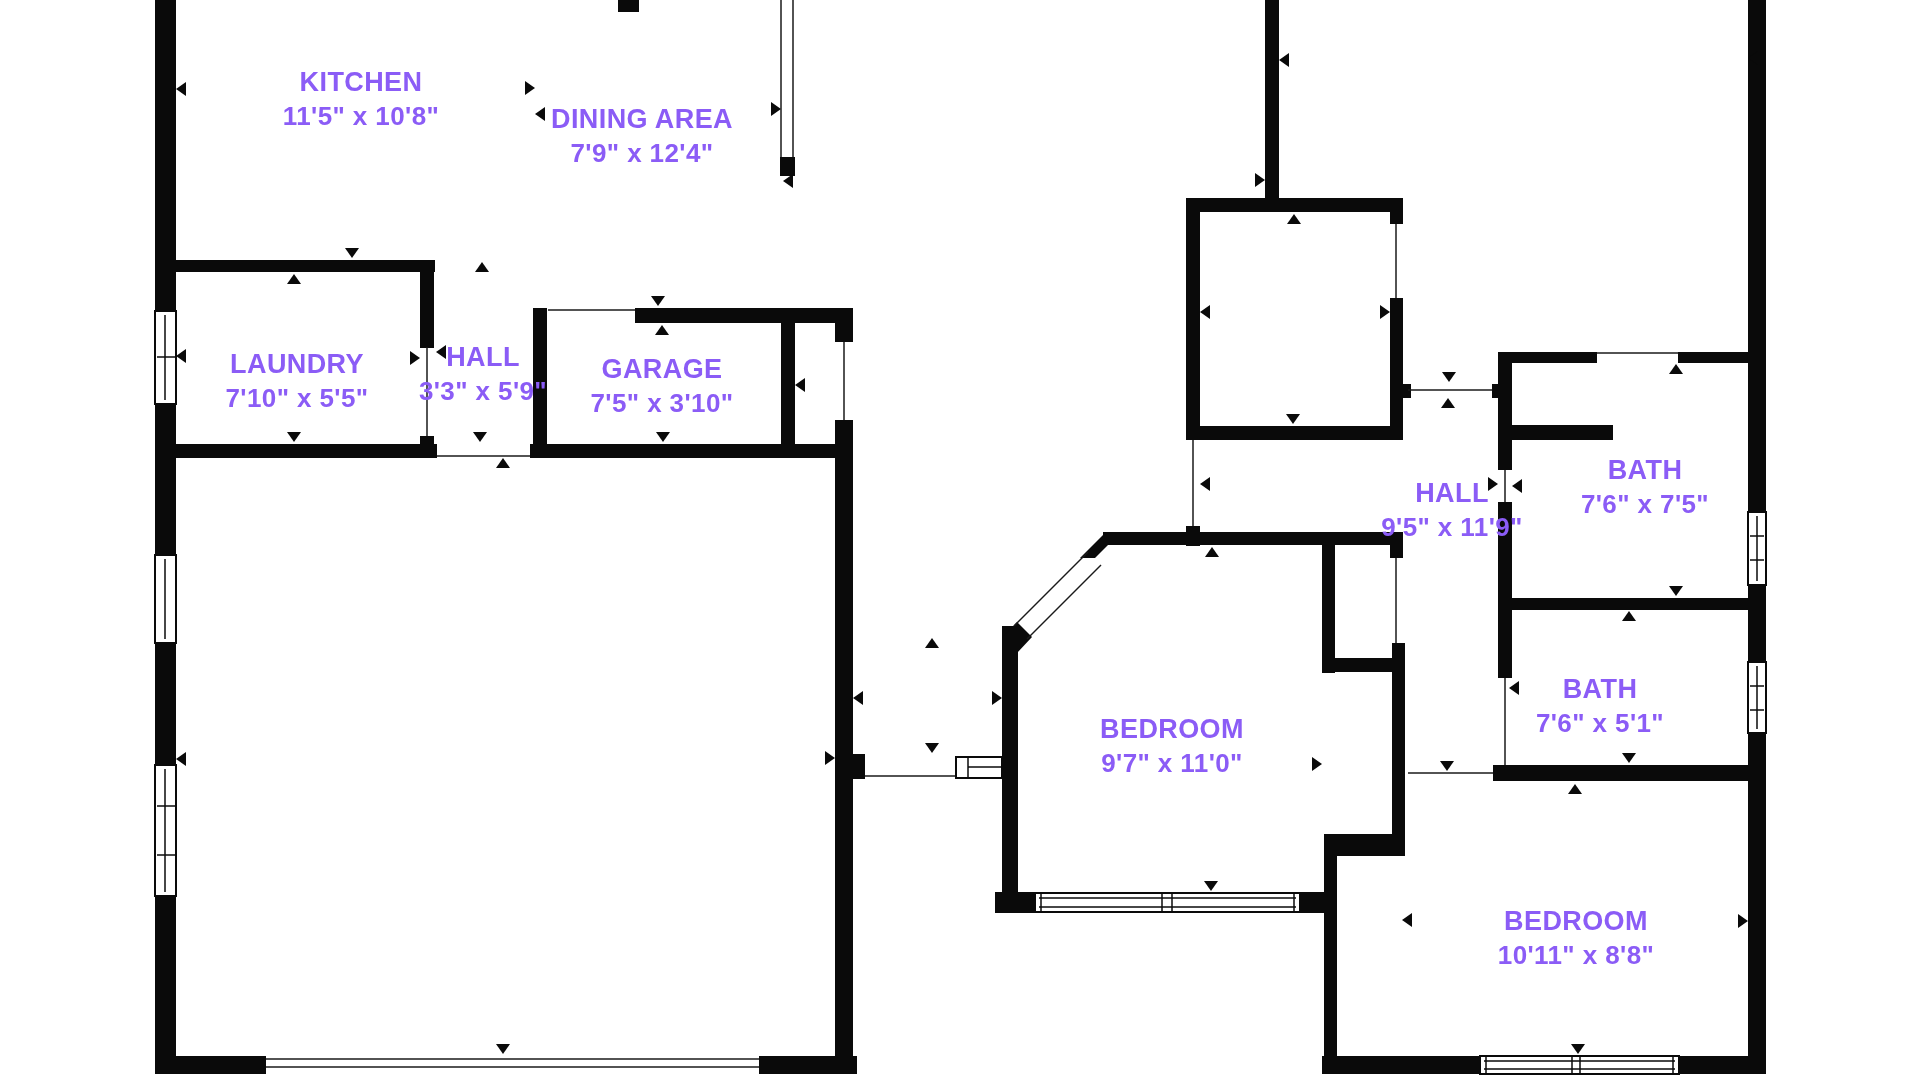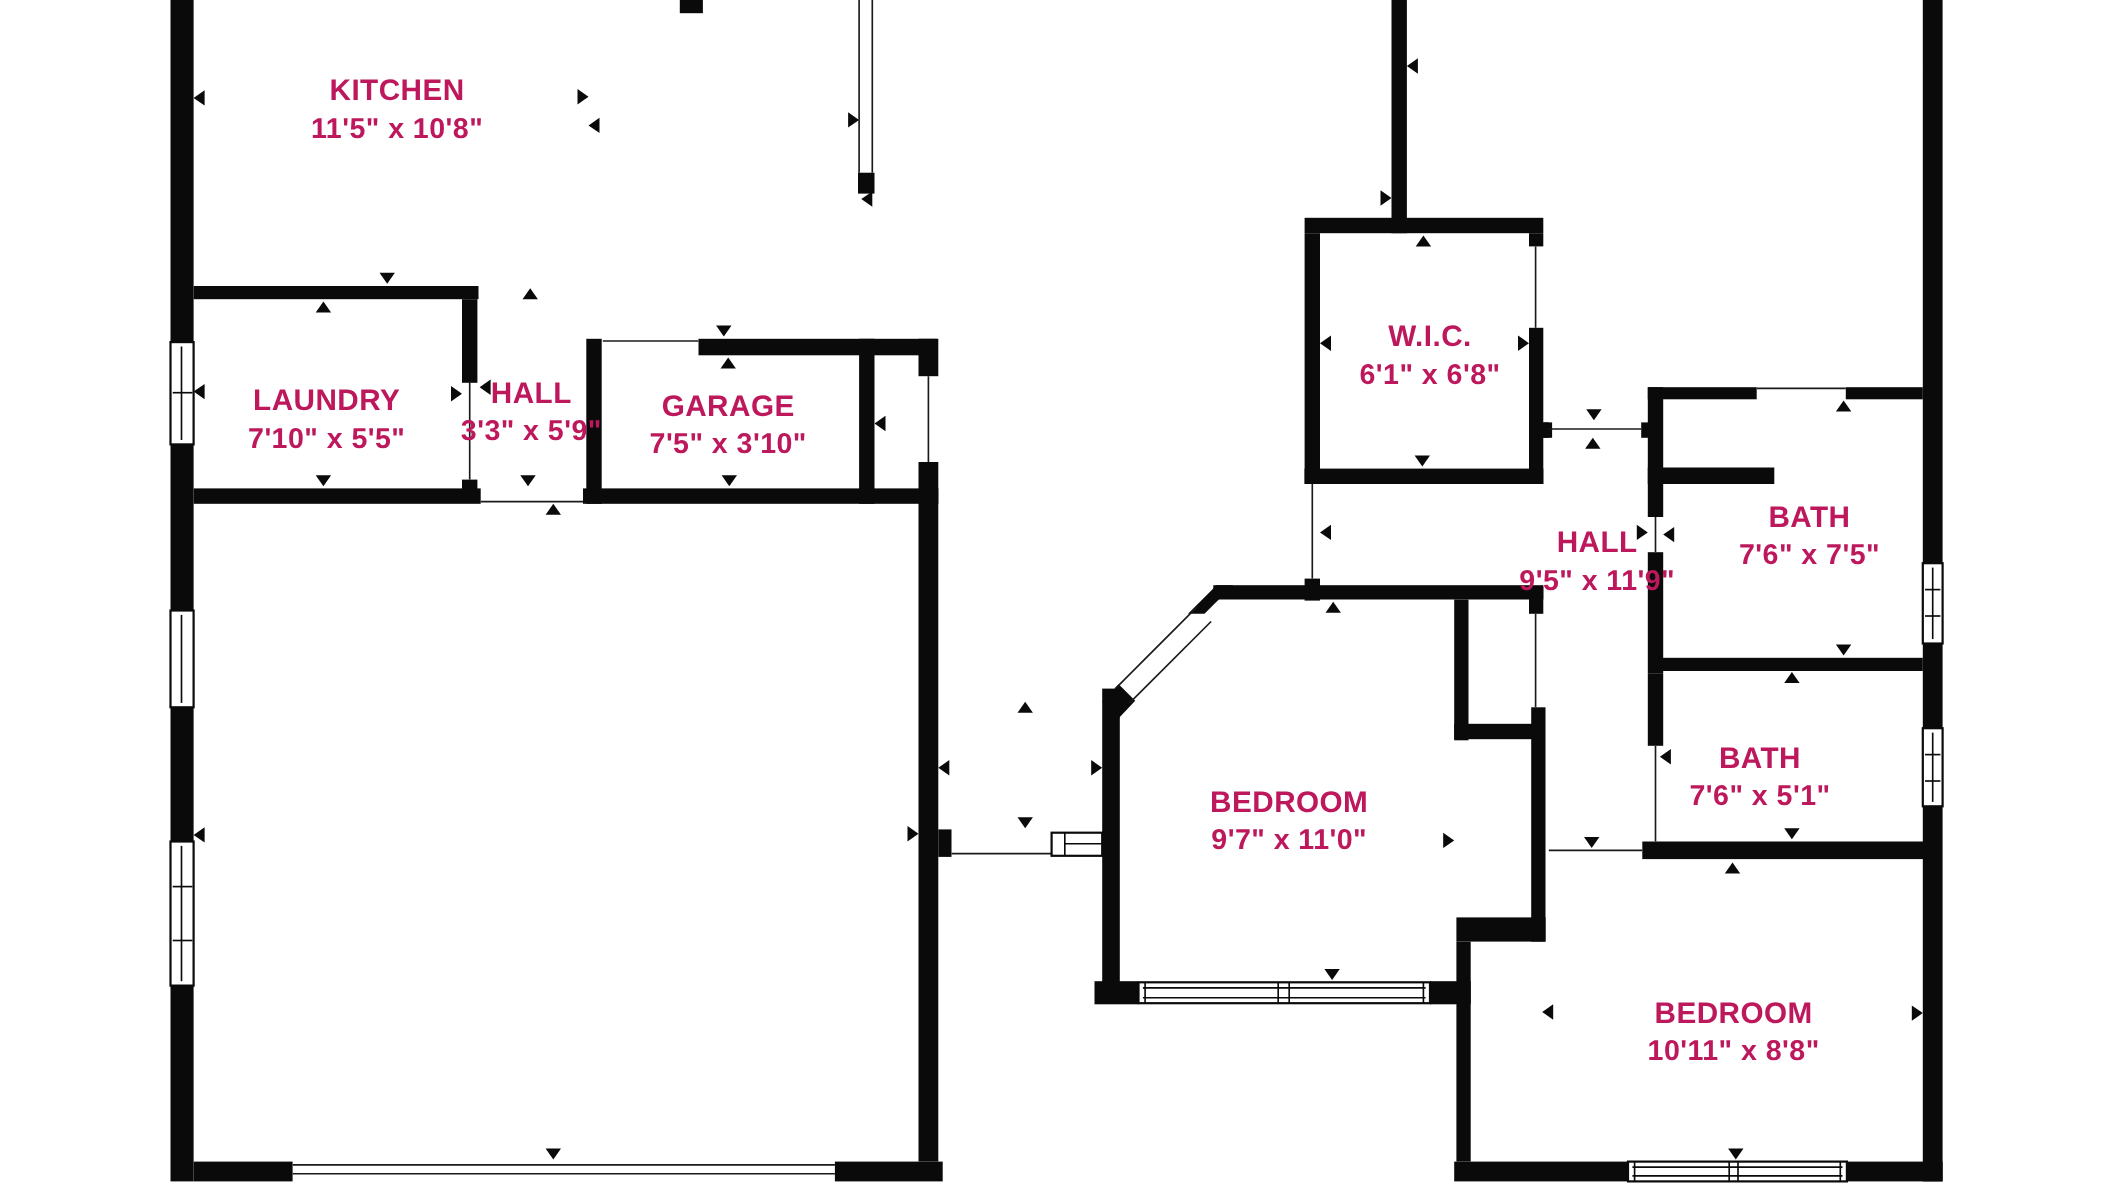--- a/index.html
+++ b/index.html
@@ -7,7 +7,7 @@
         font-family:"Liberation Sans",sans-serif;}
   #plan svg{position:absolute;left:0;top:0;}
   .room-label{position:absolute;transform:translate(-50%,-50%);text-align:center;
-              color:#be185d;font-weight:600;letter-spacing:.4px;line-height:34px;white-space:nowrap;}
+              color:#8b5cf6;font-weight:600;letter-spacing:.4px;line-height:34px;white-space:nowrap;}
   .room-name{font-size:27px;}
   .room-dims{font-size:26px;}
 </style>

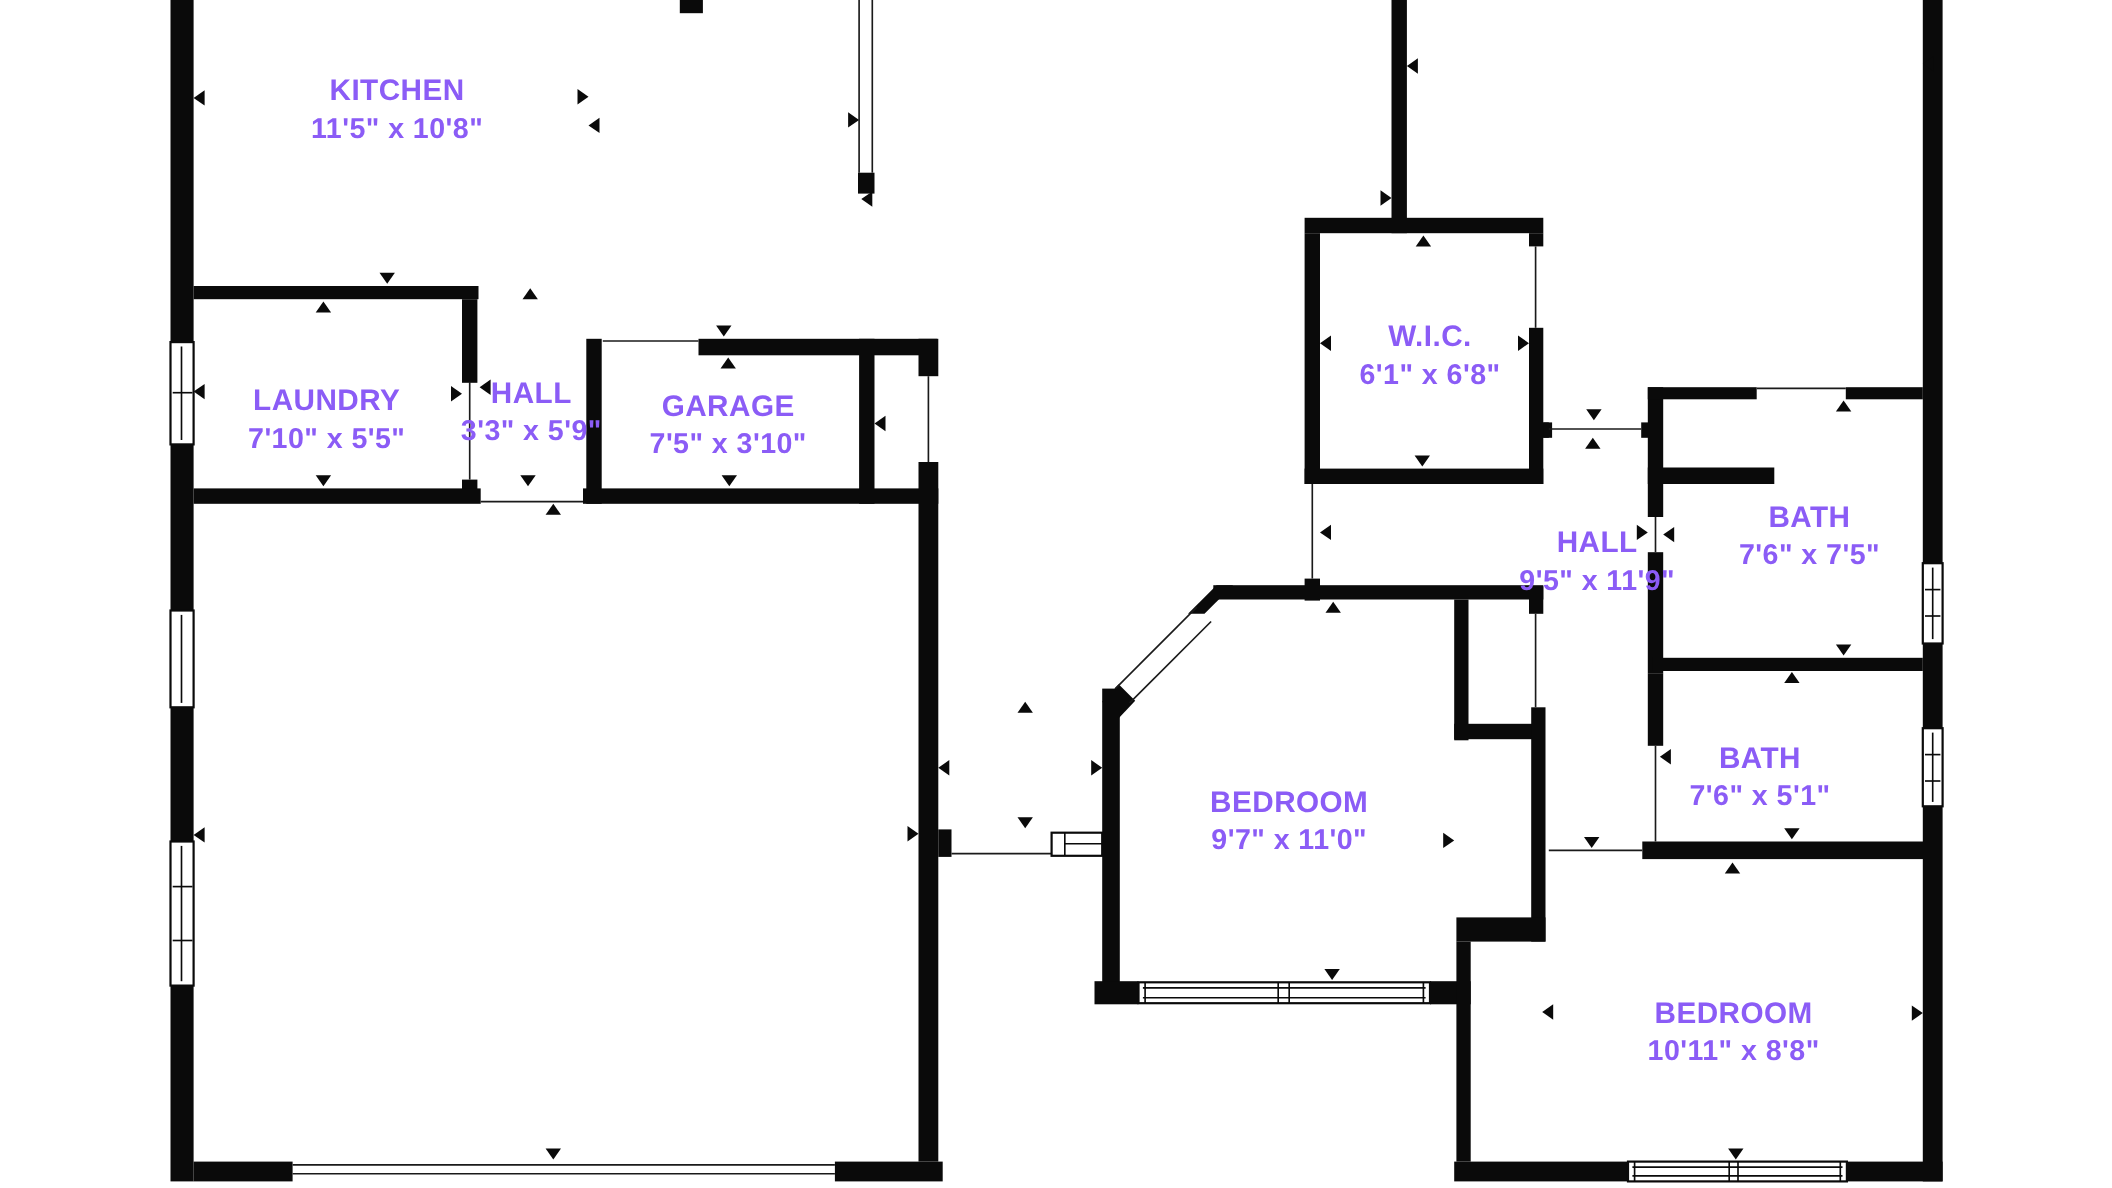--- a/index.html
+++ b/index.html
@@ -225,6 +225,10 @@
     <div class="room-name">KITCHEN</div>
     <div class="room-dims">11'5" x 10'8"</div>
   </div>
+  <div class="room-label" style="left:642px;top:136px">
+    <div class="room-name">DINING AREA</div>
+    <div class="room-dims">7'9" x 12'4"</div>
+  </div>
   <div class="room-label" style="left:1300px;top:323px">
     <div class="room-name">W.I.C.</div>
     <div class="room-dims">6'1" x 6'8"</div>

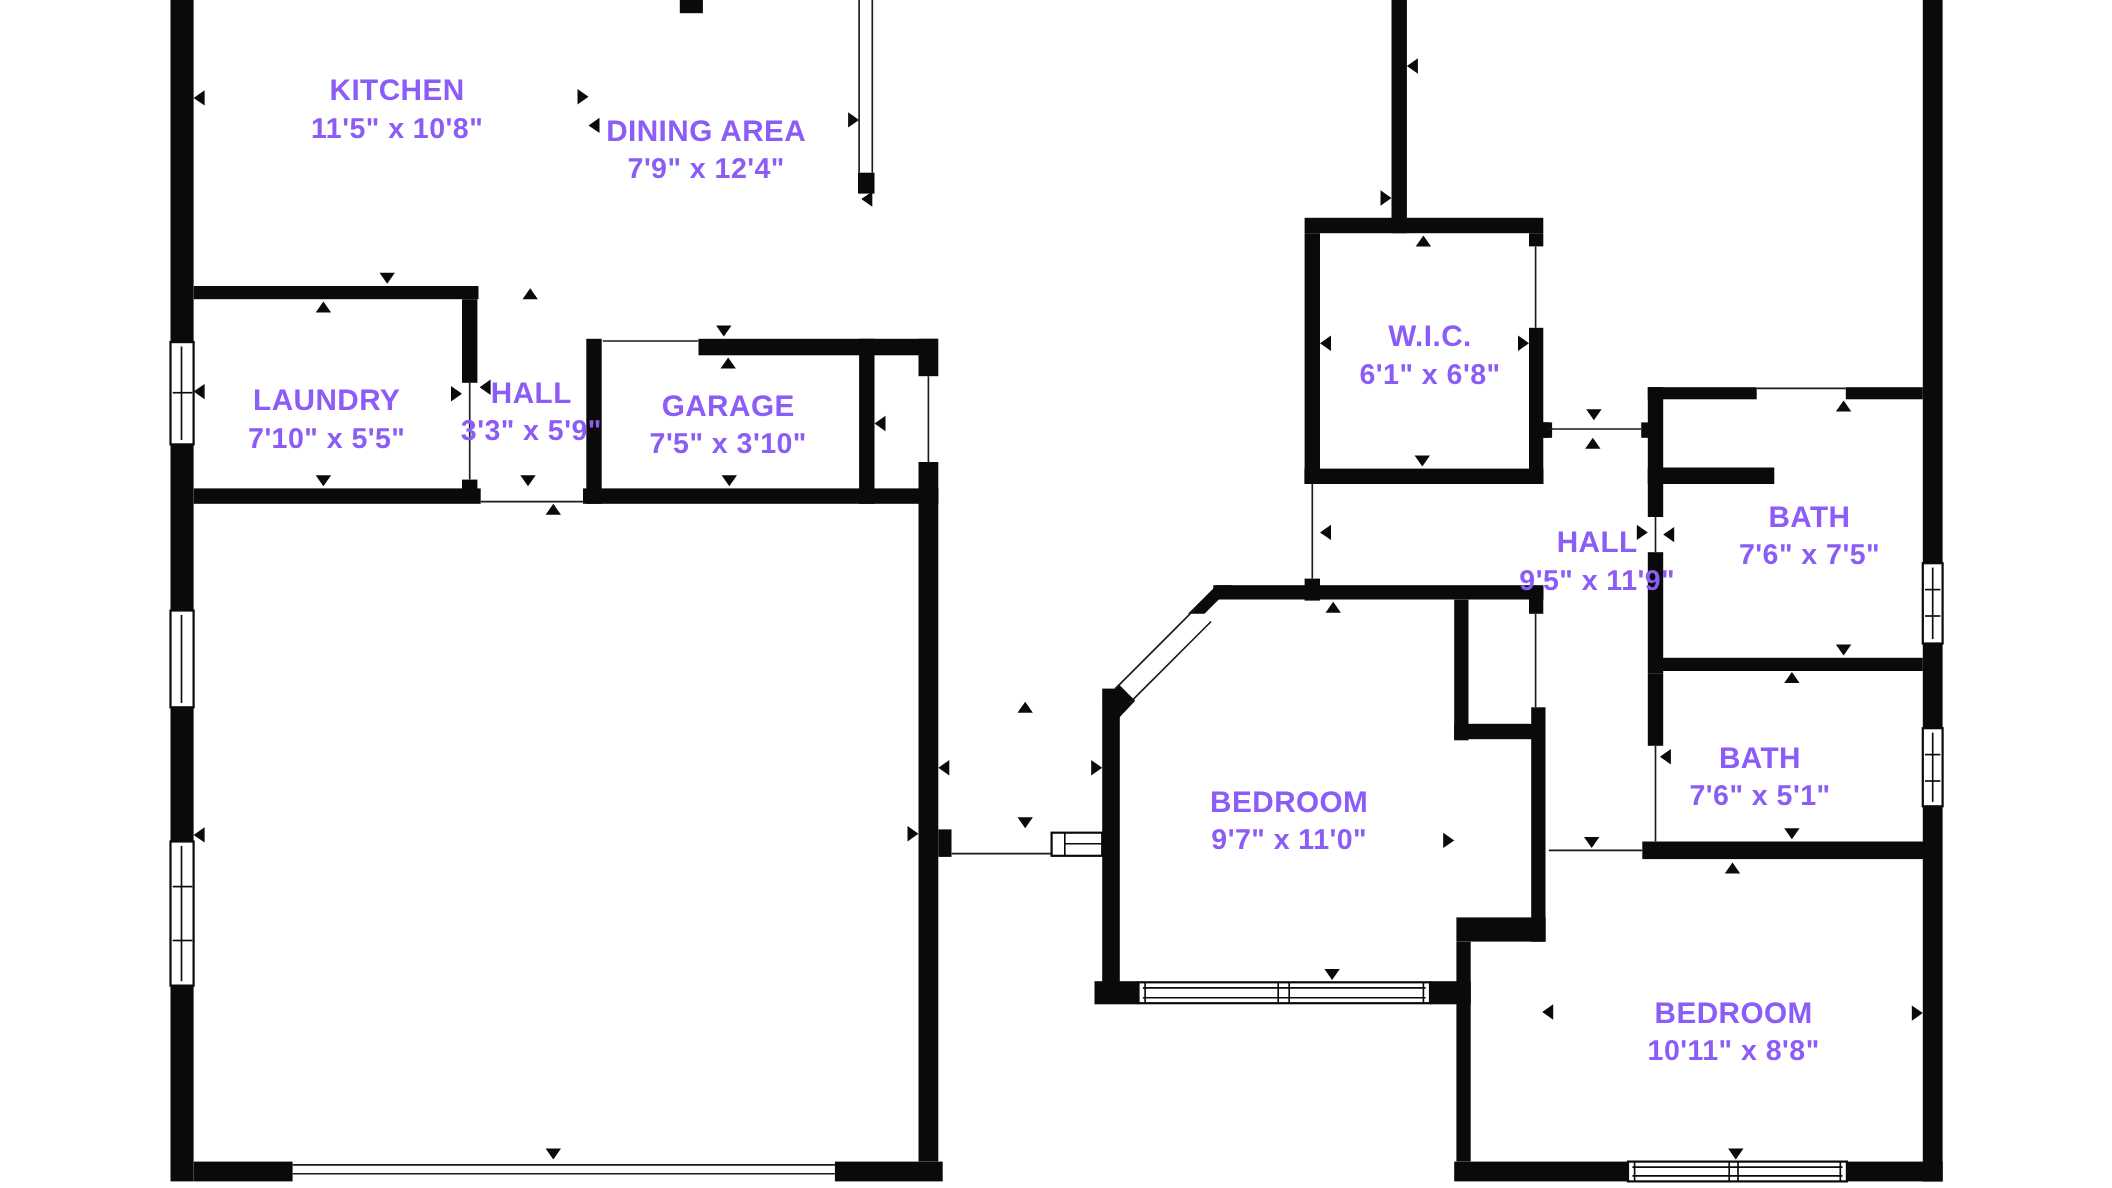--- a/index.html
+++ b/index.html
@@ -229,10 +229,6 @@
     <div class="room-name">DINING AREA</div>
     <div class="room-dims">7'9" x 12'4"</div>
   </div>
-  <div class="room-label" style="left:1300px;top:323px">
-    <div class="room-name">W.I.C.</div>
-    <div class="room-dims">6'1" x 6'8"</div>
-  </div>
   <div class="room-label" style="left:297px;top:381px">
     <div class="room-name">LAUNDRY</div>
     <div class="room-dims">7'10" x 5'5"</div>

